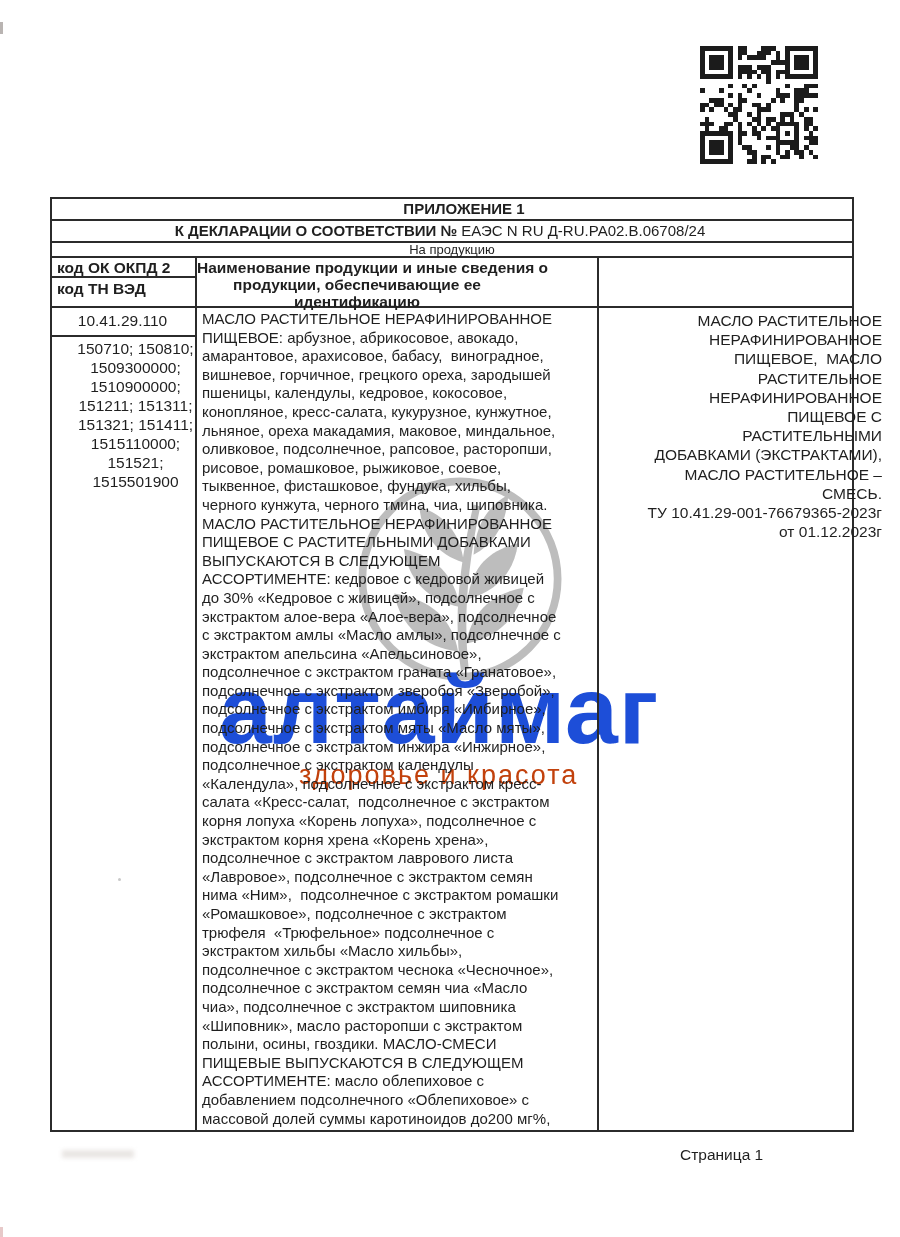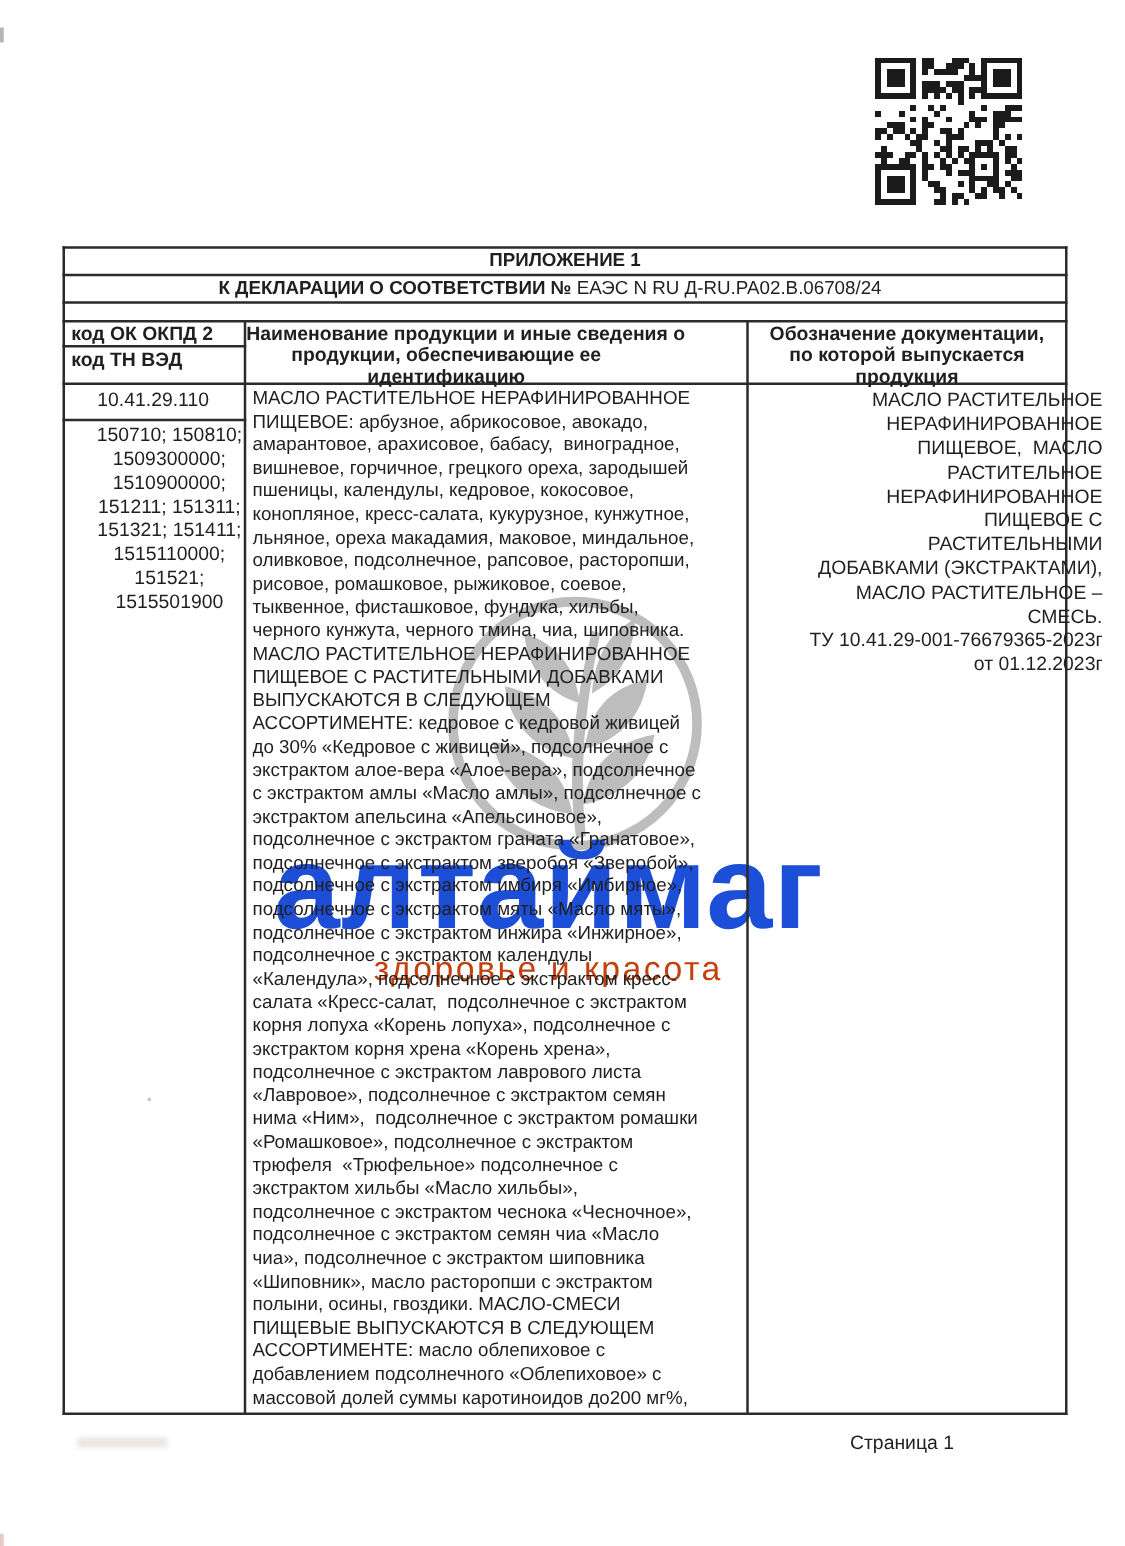--- a/index.html
+++ b/index.html
@@ -374,7 +374,7 @@
     <div class="vline" style="left:195px;top:256px;height:876px;"></div>
     <div class="vline" style="left:597px;top:256px;height:876px;"></div>
 
-    <div class="t row-title bold center" style="left:50px;top:199px;width:804px;">ПРИЛОЖЕНИЕ 1</div>
+    <div class="t row-title bold center" style="left:62px;top:199px;width:804px;">ПРИЛОЖЕНИЕ 1</div>
 
     <div class="t row-decl center" style="left:50px;top:221px;width:780px;"><span class="bold">К ДЕКЛАРАЦИИ О СООТВЕТСТВИИ №</span>&nbsp;<span>ЕАЭС N RU Д-RU.РА02.В.06708/24</span></div>
 

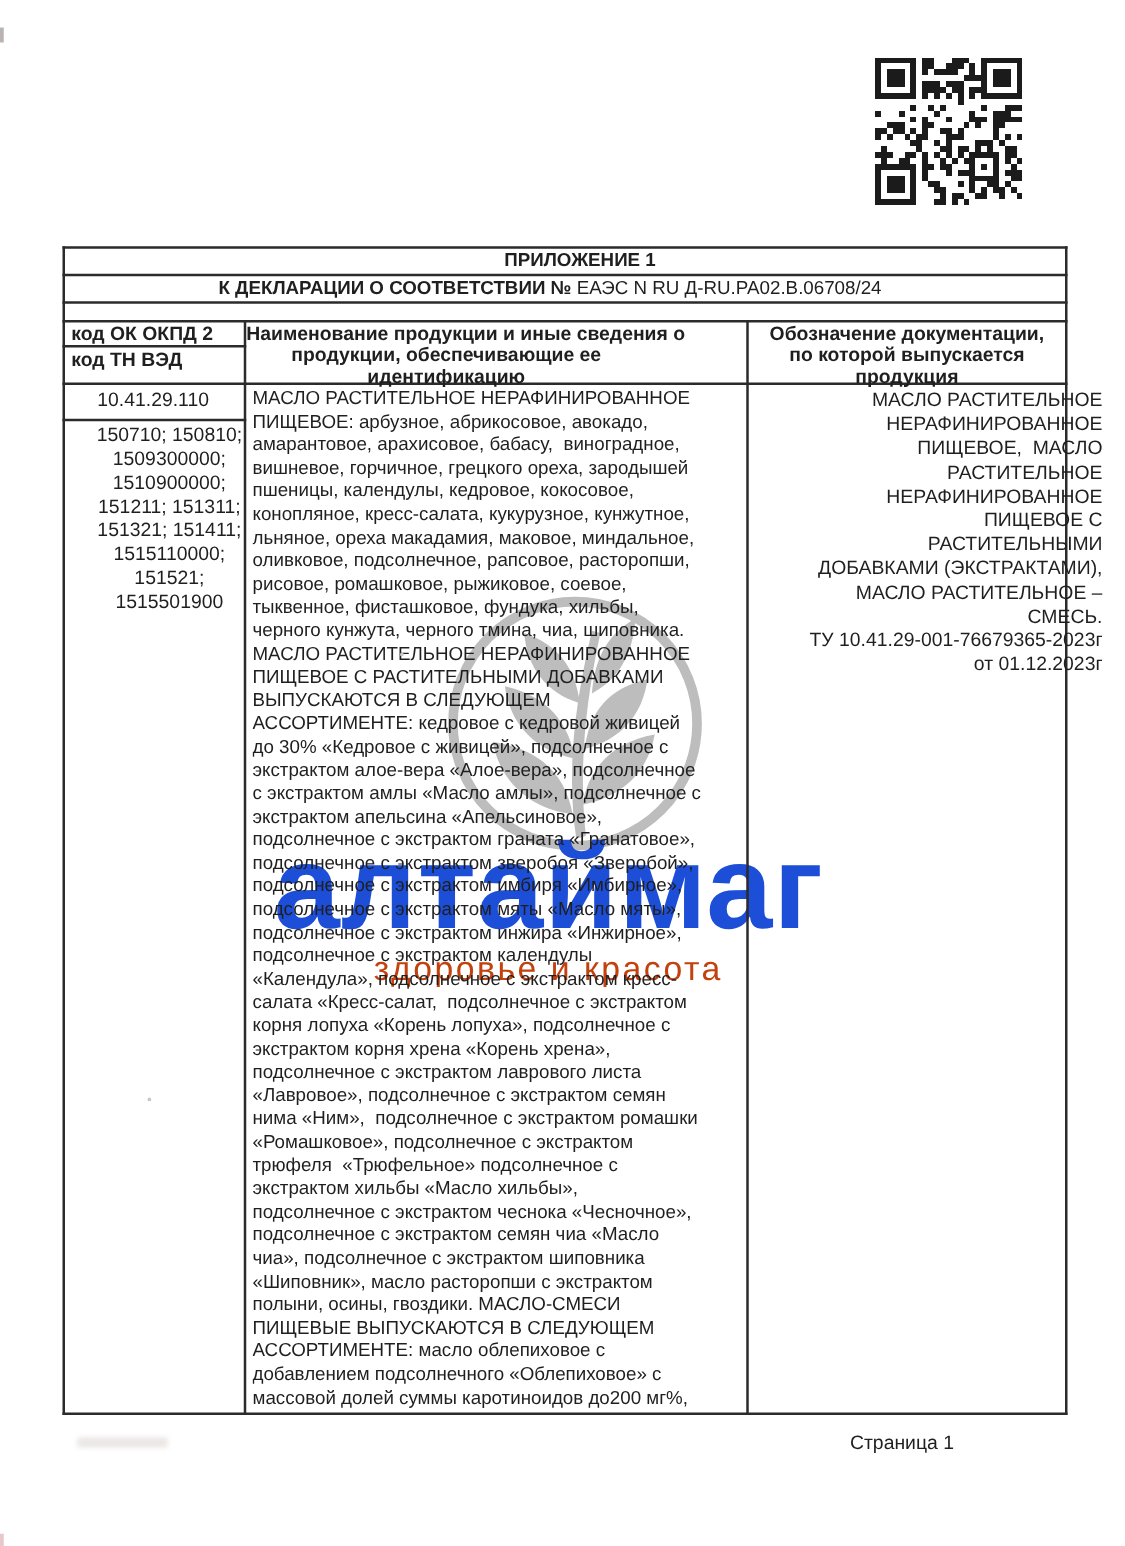--- a/index.html
+++ b/index.html
@@ -378,6 +378,7 @@
 
     <div class="t row-decl center" style="left:50px;top:221px;width:780px;"><span class="bold">К ДЕКЛАРАЦИИ О СООТВЕТСТВИИ №</span>&nbsp;<span>ЕАЭС N RU Д-RU.РА02.В.06708/24</span></div>
 
+    <div class="t row-scope center" style="left:50px;top:243px;width:804px;">На продукцию</div>
 
     <div class="t colhead" style="left:57px;top:259px;">код ОК ОКПД 2</div>
     <div class="t colhead" style="left:57px;top:280px;">код ТН ВЭД</div>

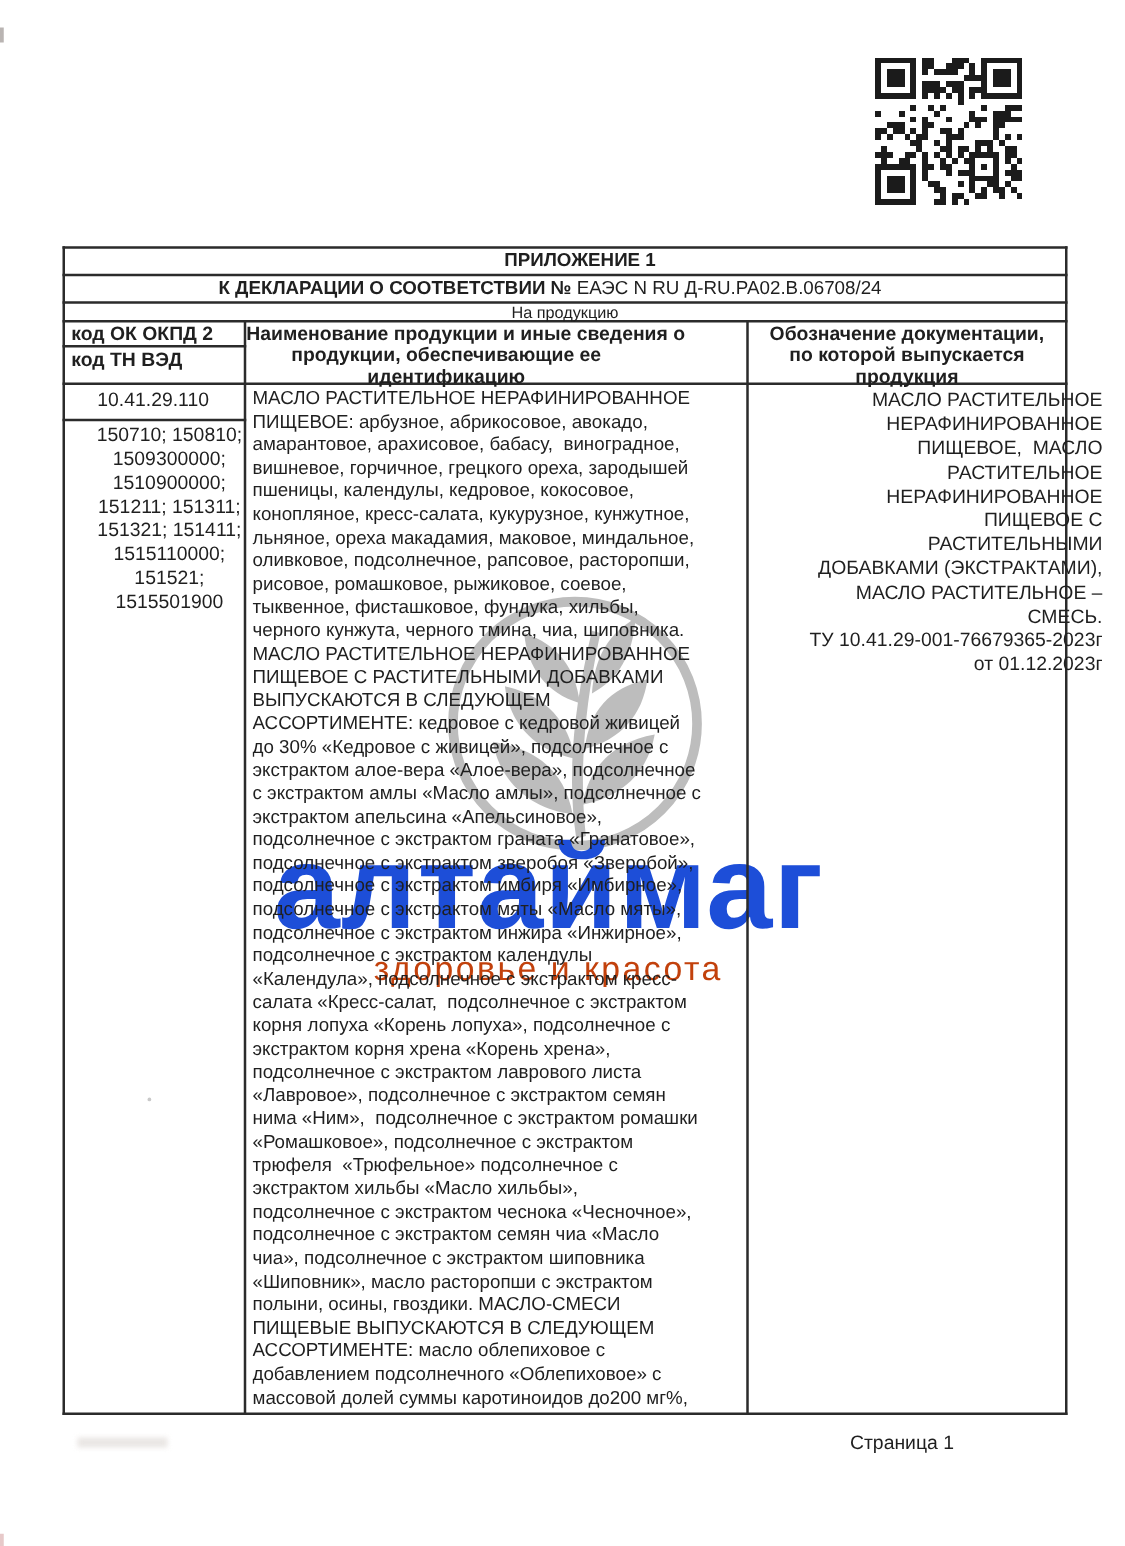--- a/index.html
+++ b/index.html
@@ -385,9 +385,6 @@
     <div class="t colhead center pre" style="left:197px;top:259px;width:320px;">Наименование продукции и иные сведения о
 продукции, обеспечивающие ее
 идентификацию</div>
-    <div class="t colhead center pre" style="left:599px;top:259px;width:253px;">Обозначение документации,
-по которой выпускается
-продукция</div>
 
     <div class="t codes center" style="left:50px;top:311px;width:145px;">10.41.29.110</div>
     <div class="t codes center pre" style="left:50px;top:339px;width:171px;">150710; 150810;

